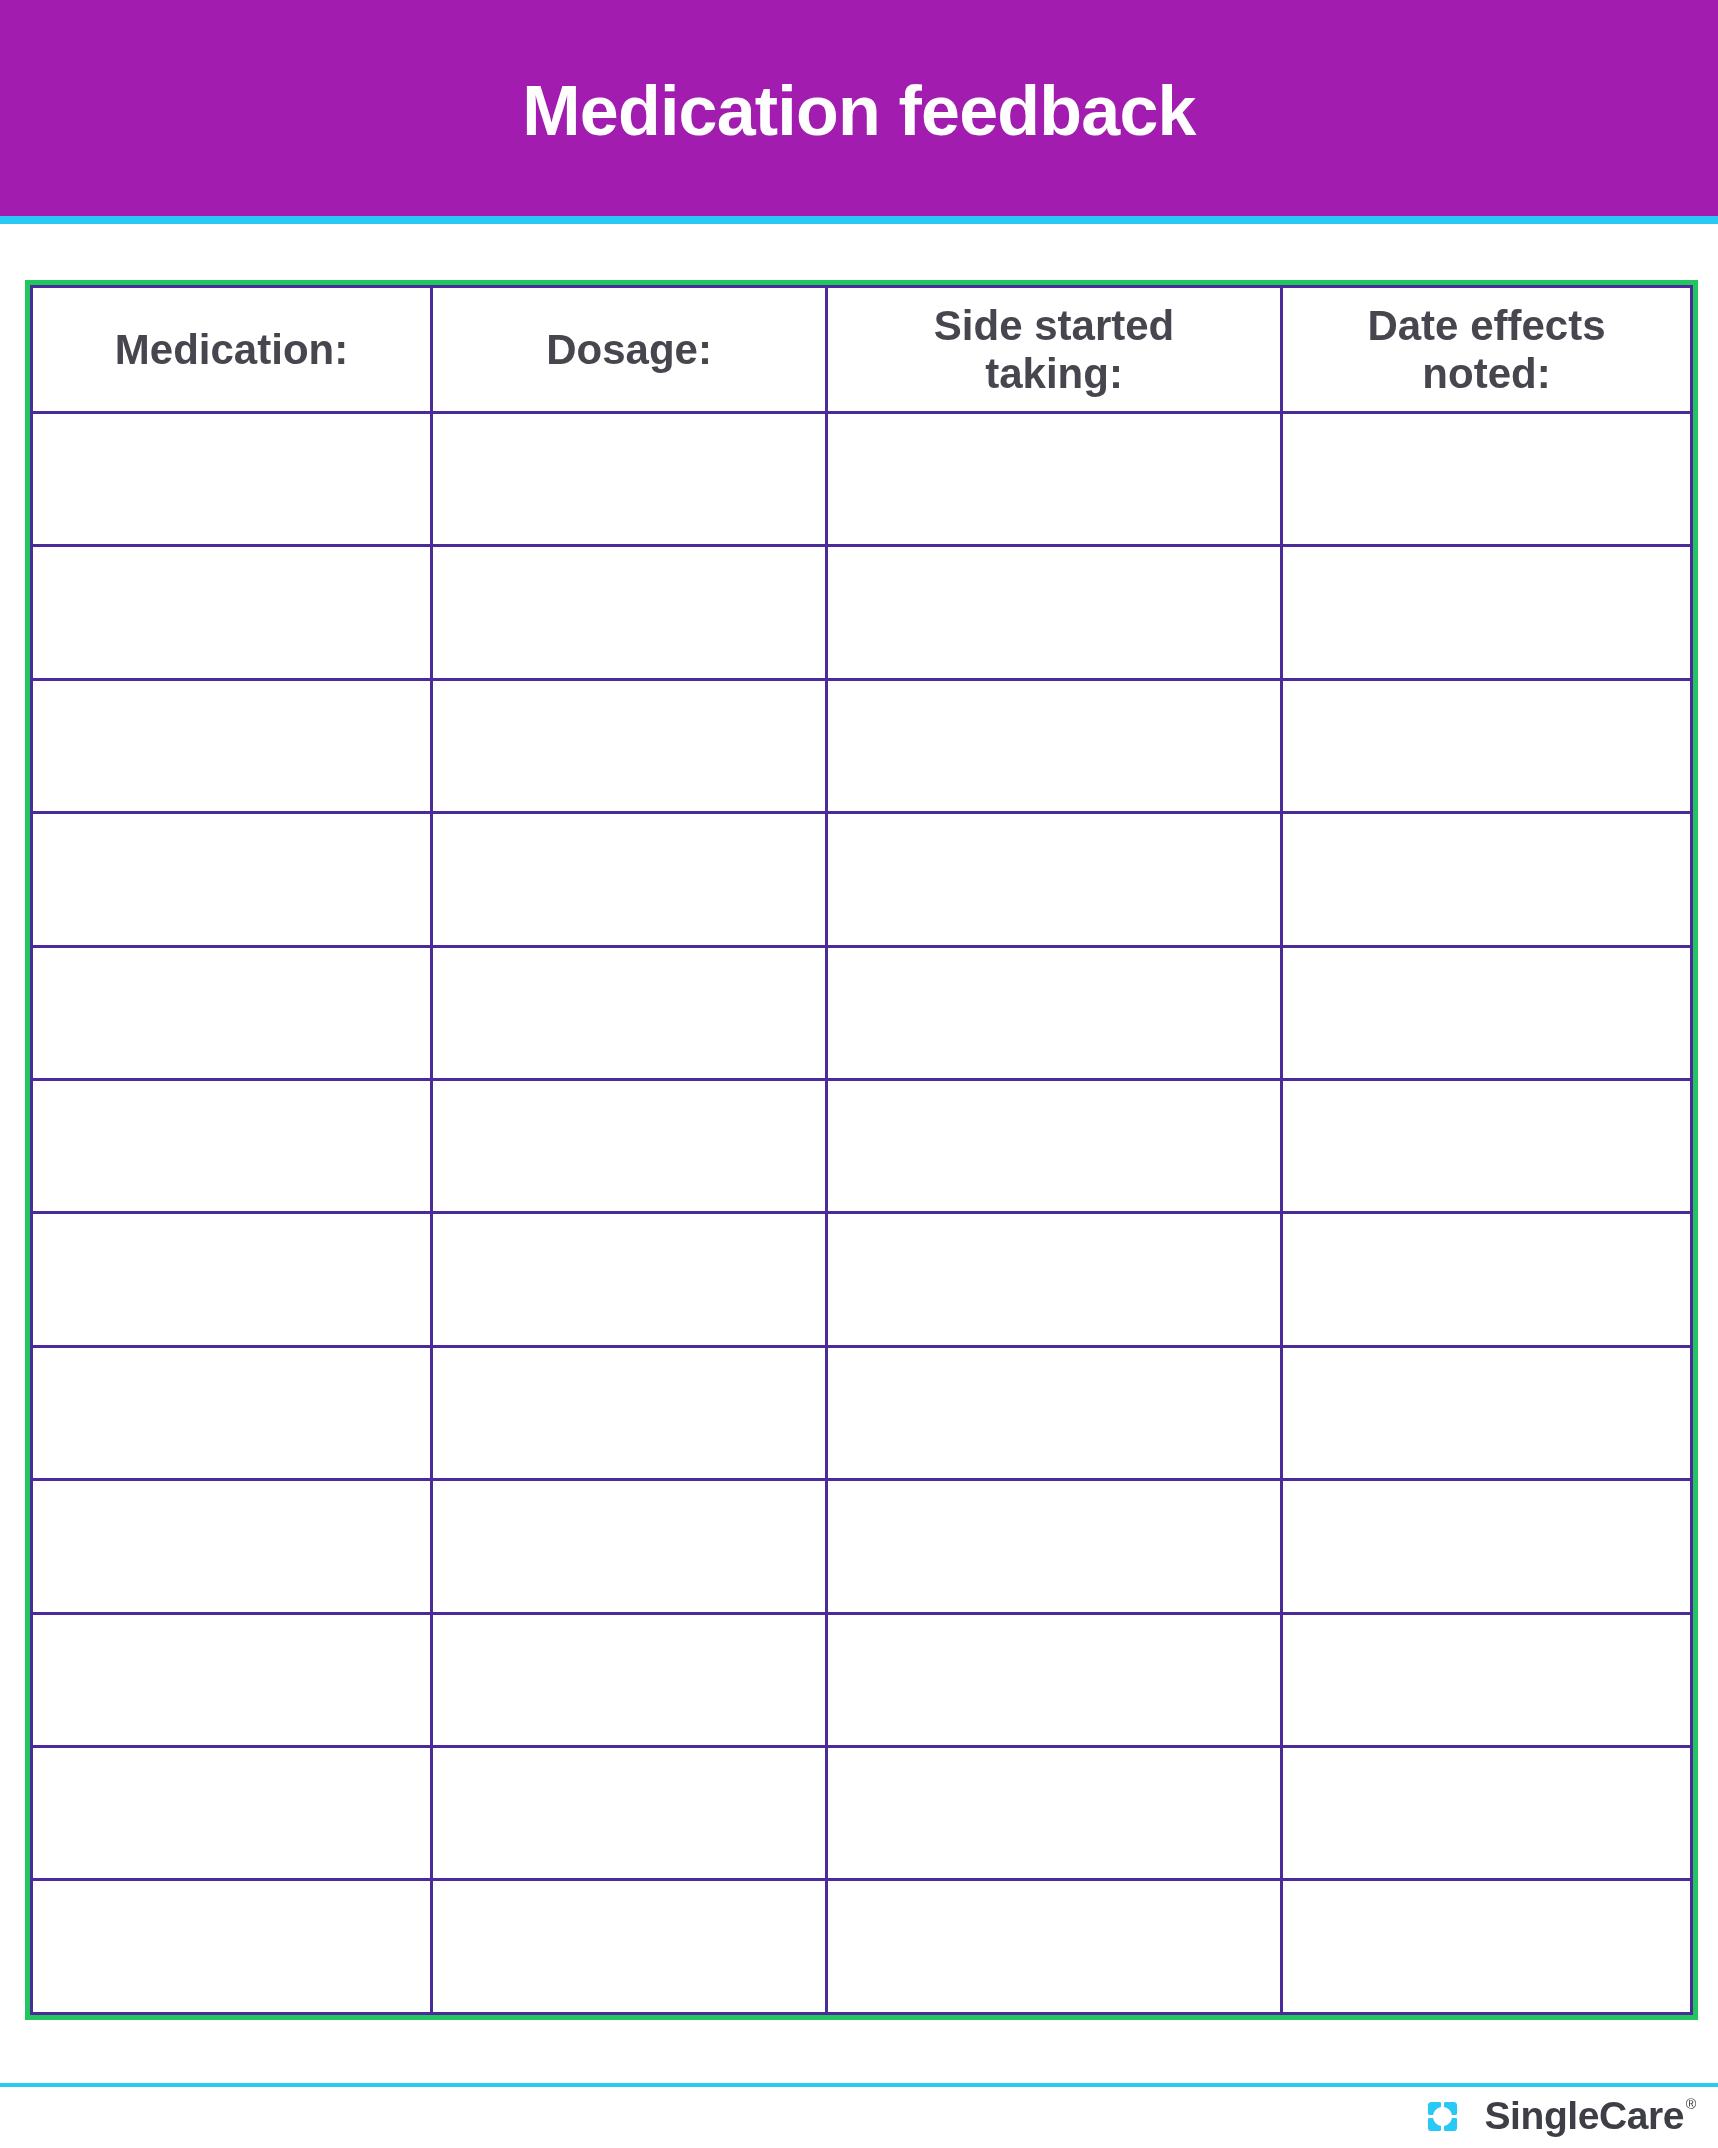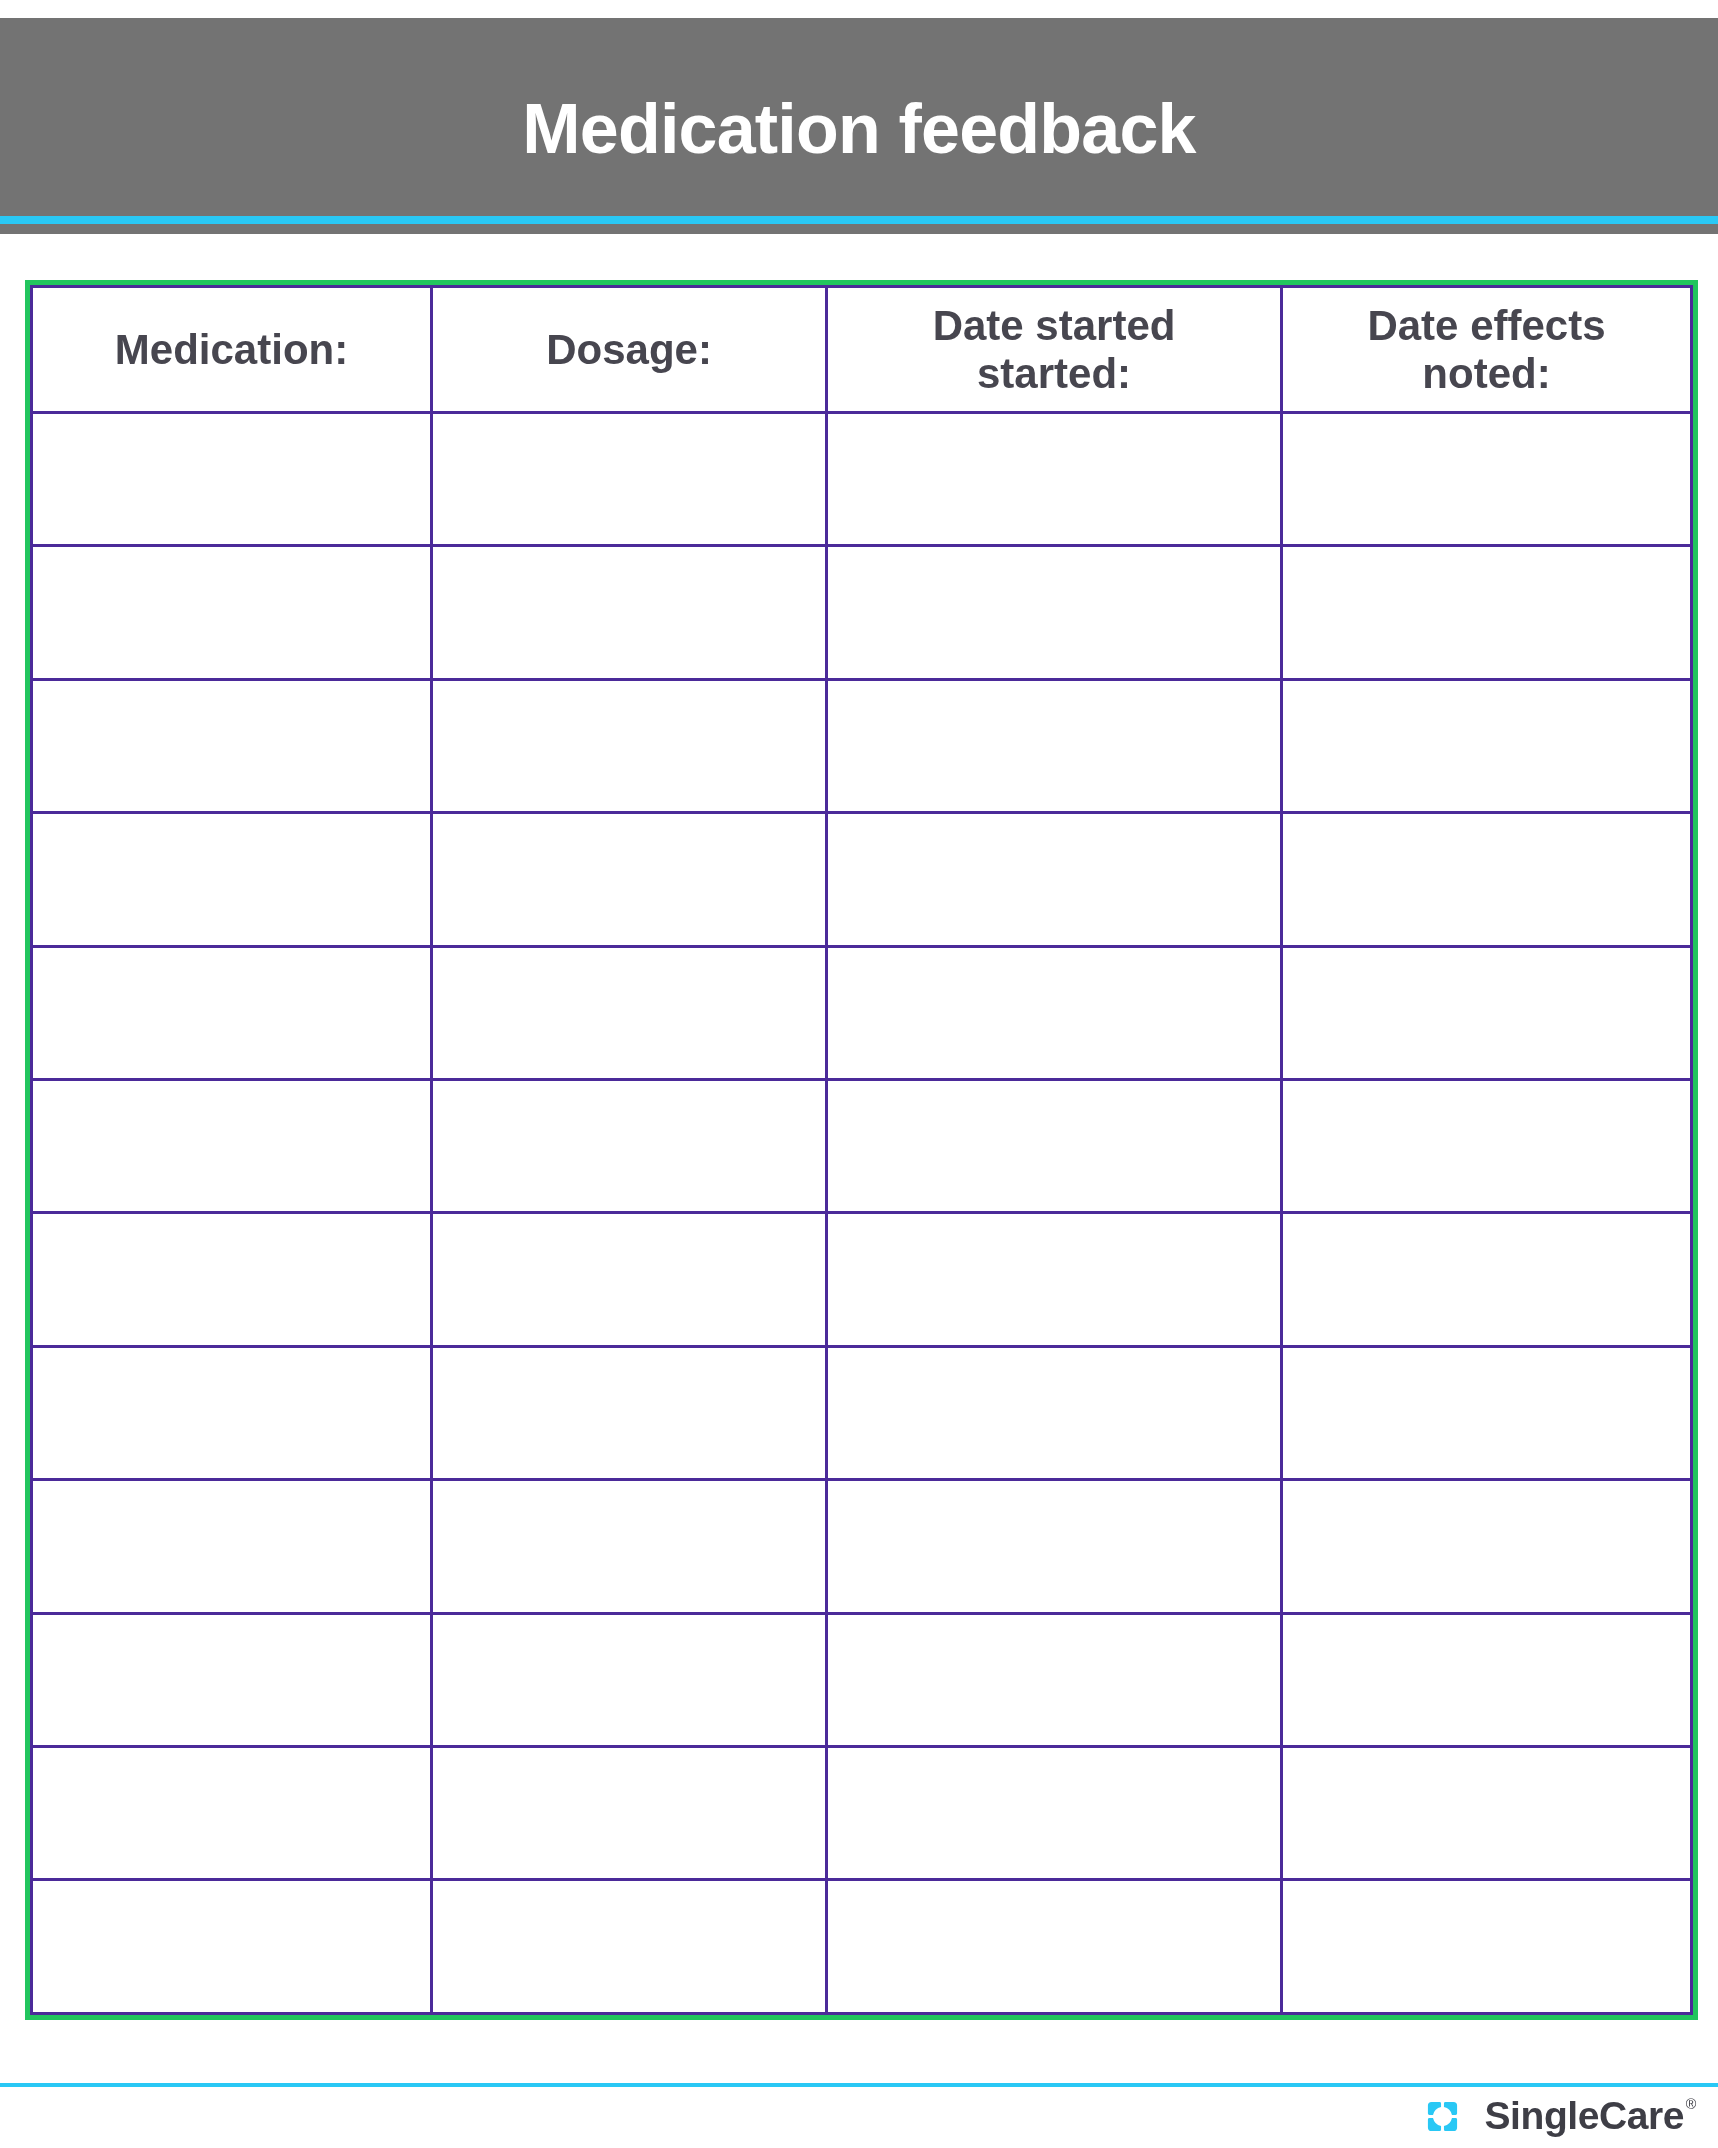--- a/index.html
+++ b/index.html
@@ -15,9 +15,9 @@
   
   .header-band {
     position: absolute;
-    left: 0; top: 18px;
+    left: 0; top: 0;
     width: 1718px; height: 216px;
-    background: #737373;
+    background: #a21caf;
     display: flex;
     align-items: center;
     justify-content: center;

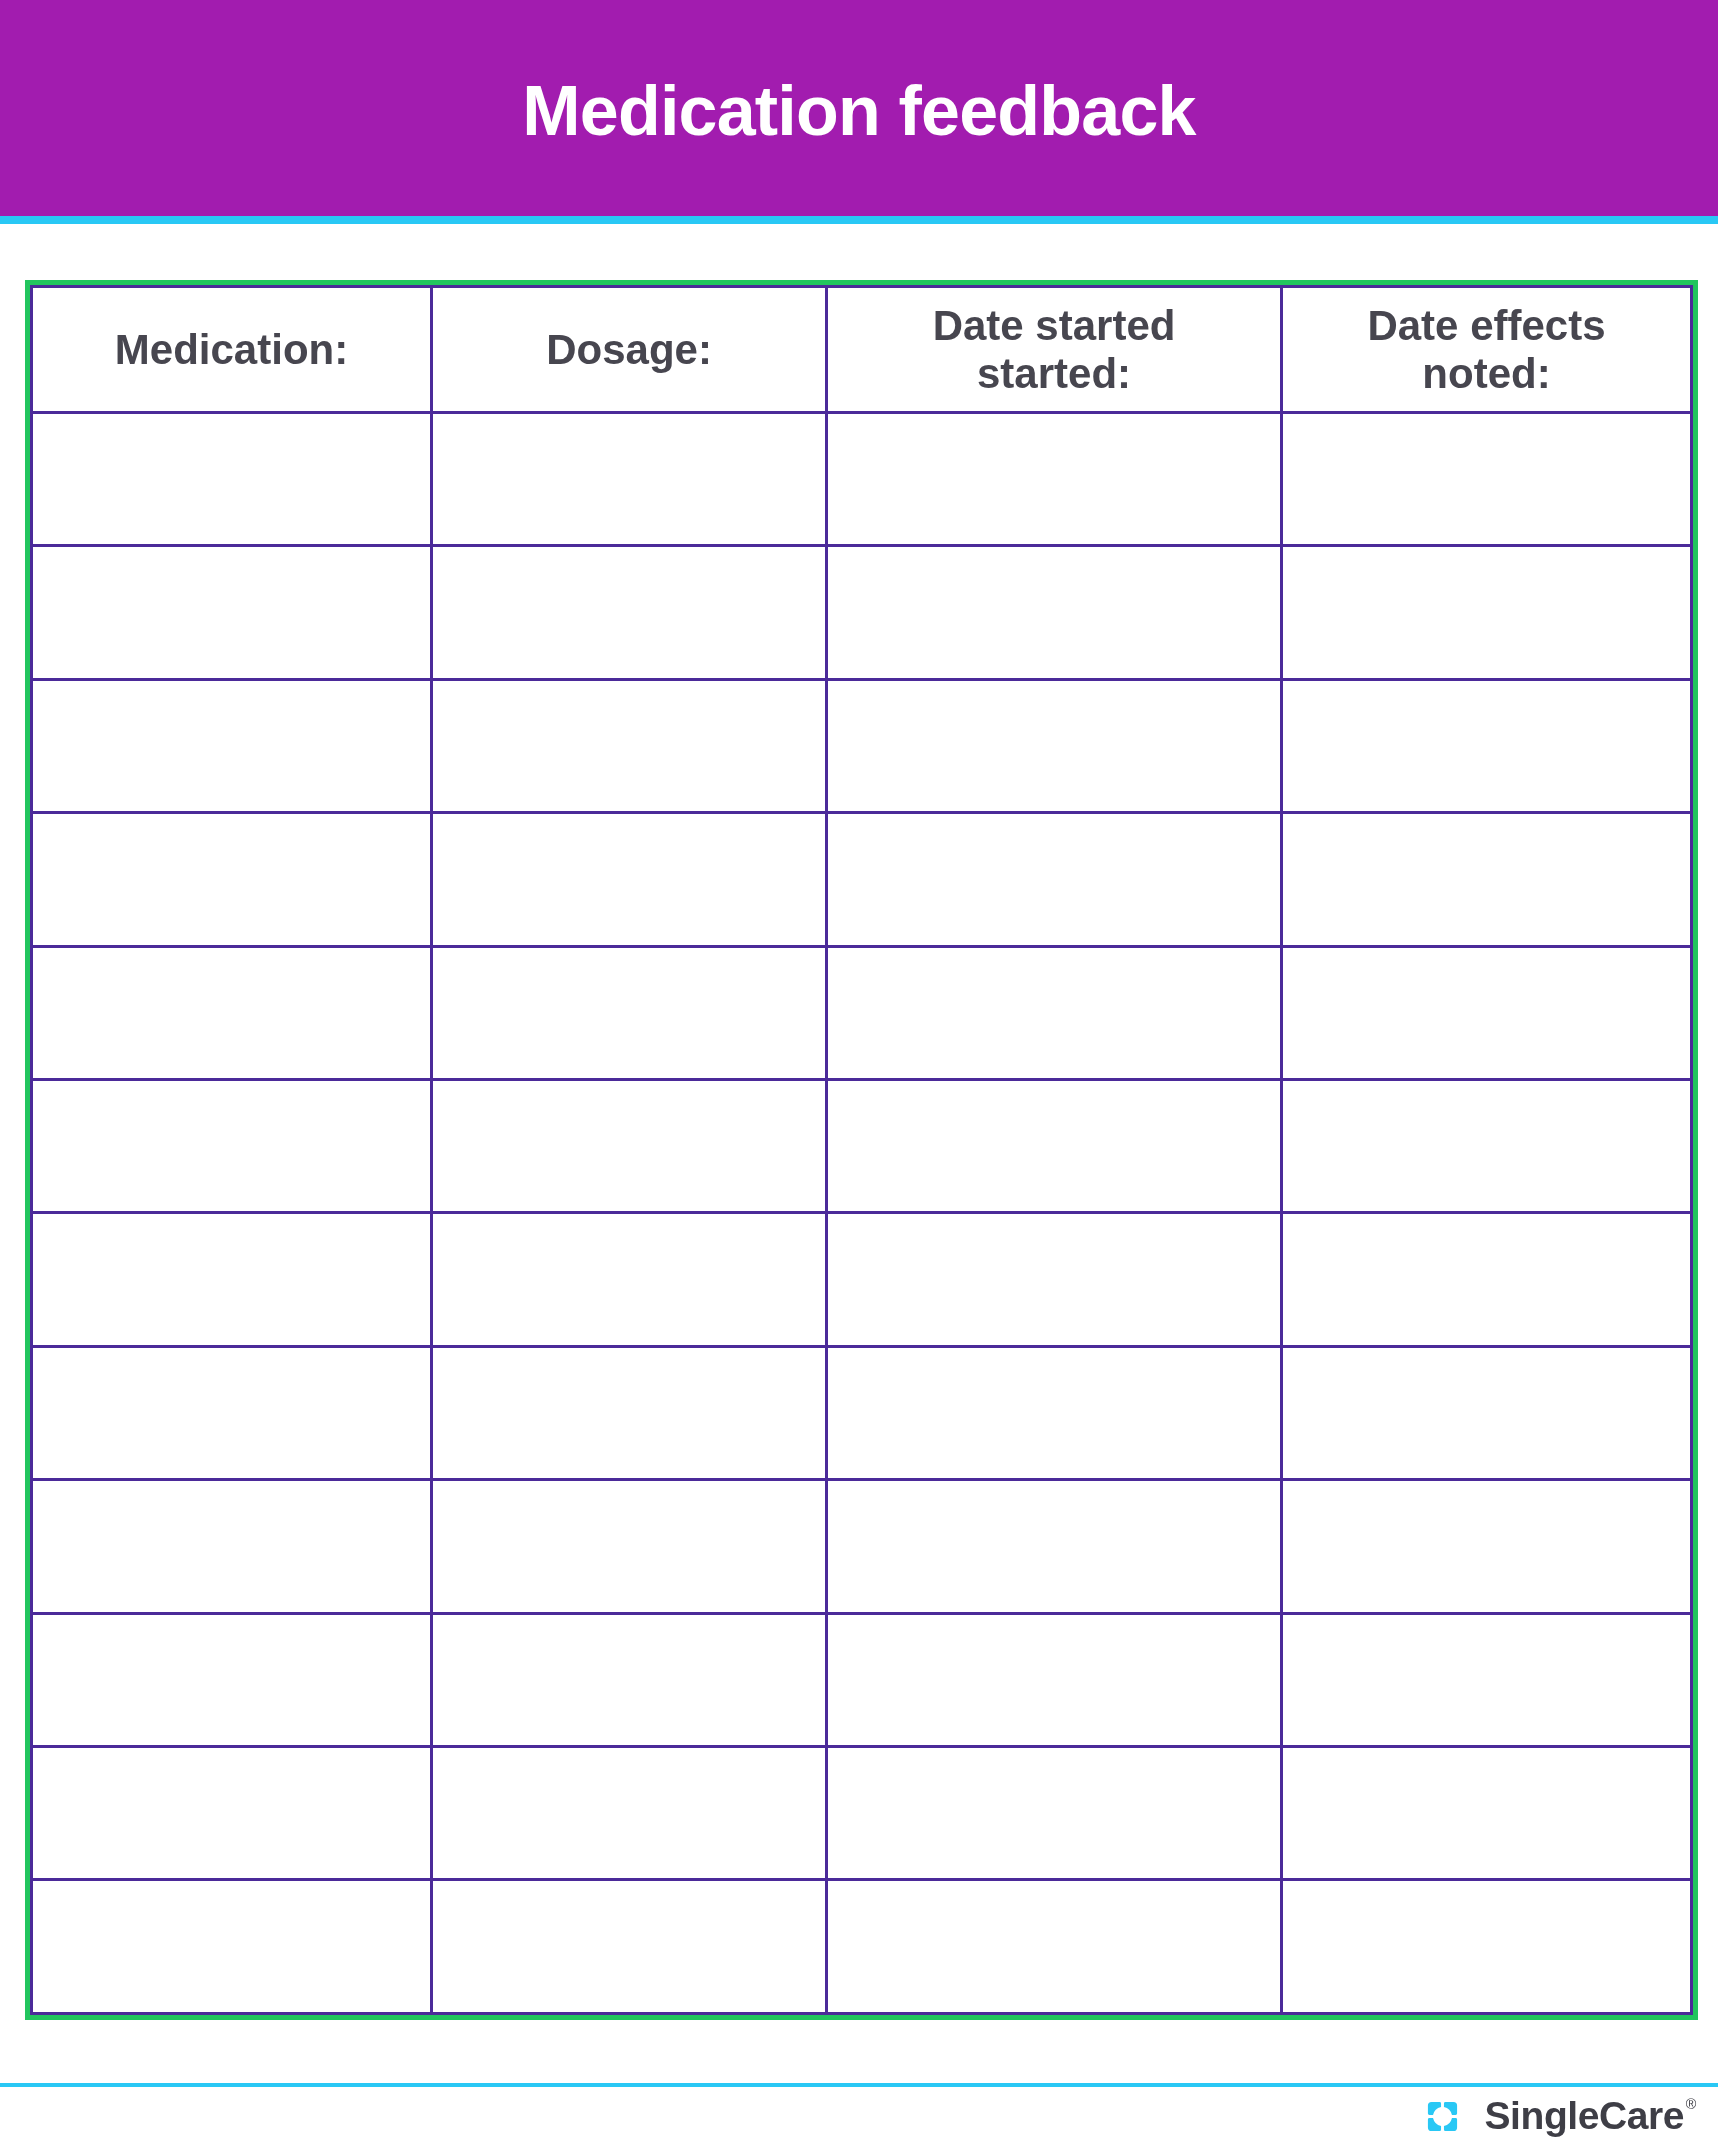--- a/index.html
+++ b/index.html
@@ -119,7 +119,7 @@
       <tr>
         <th>Medication:</th>
         <th>Dosage:</th>
-        <th>Date started started:</th>
+        <th>Side started taking:</th>
         <th>Date effects noted:</th>
       </tr>
     </thead>

